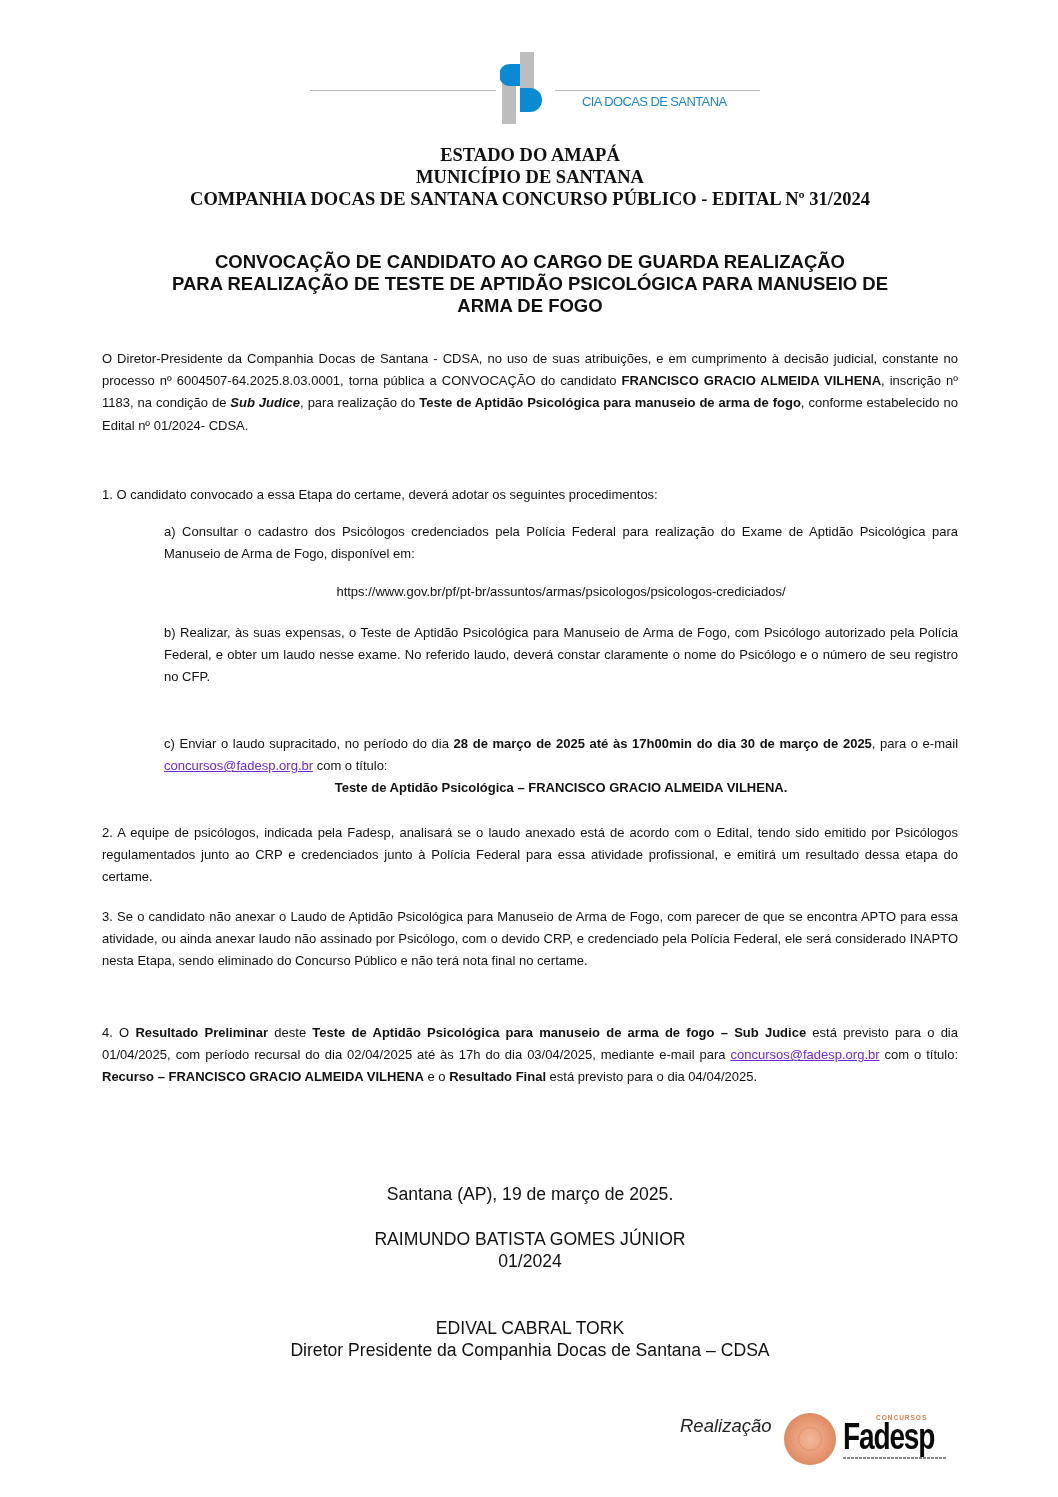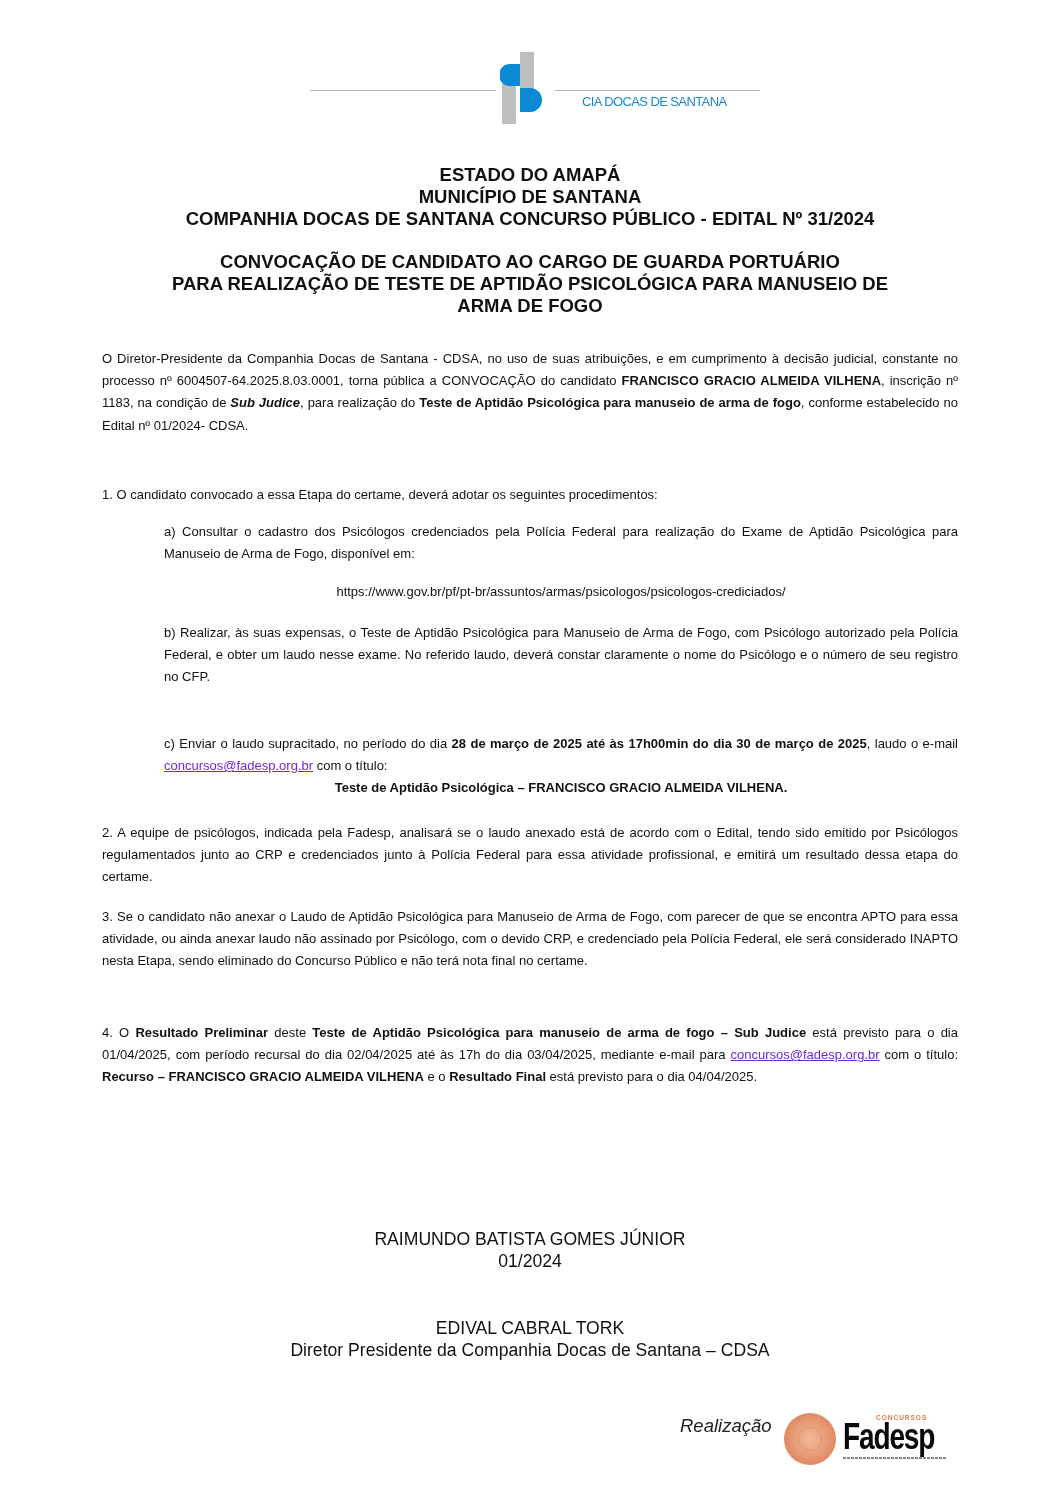--- a/index.html
+++ b/index.html
@@ -18,7 +18,7 @@
 
     
     .titles { position: absolute; left: 100px; width: 860px; text-align: center; font-weight: bold; font-size: 18.5px; line-height: 22px; }
-    .titles.t1 { top: 164px; }
+    .titles.t1 { top: 144px; font-family: Liberation Serif, serif; }
     .titles.t2 { top: 251px; }
     .titles div { white-space: nowrap; }
 

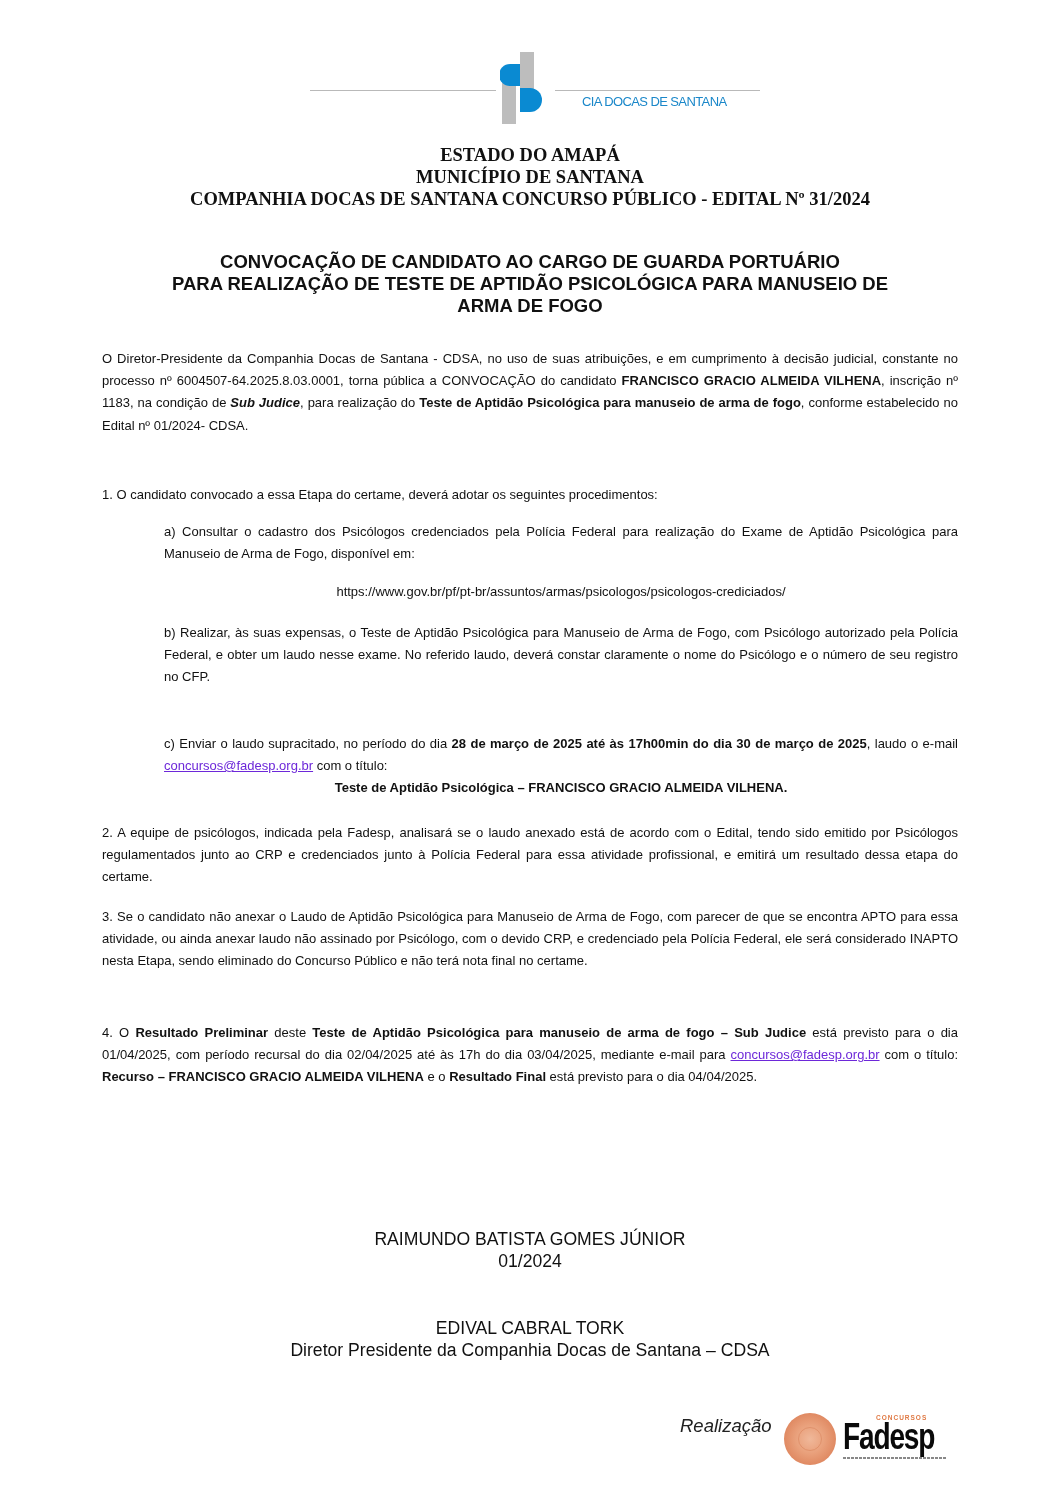--- a/index.html
+++ b/index.html
@@ -76,7 +76,7 @@
     <div>COMPANHIA DOCAS DE SANTANA CONCURSO PÚBLICO - EDITAL Nº 31/2024</div>
   </div>
   <div class="titles t2">
-    <div>CONVOCAÇÃO DE CANDIDATO AO CARGO DE GUARDA PORTUÁRIO</div>
+    <div>CONVOCAÇÃO DE CANDIDATO AO CARGO DE GUARDA REALIZAÇÃO</div>
     <div>PARA REALIZAÇÃO DE TESTE DE APTIDÃO PSICOLÓGICA PARA MANUSEIO DE</div>
     <div>ARMA DE FOGO</div>
   </div>

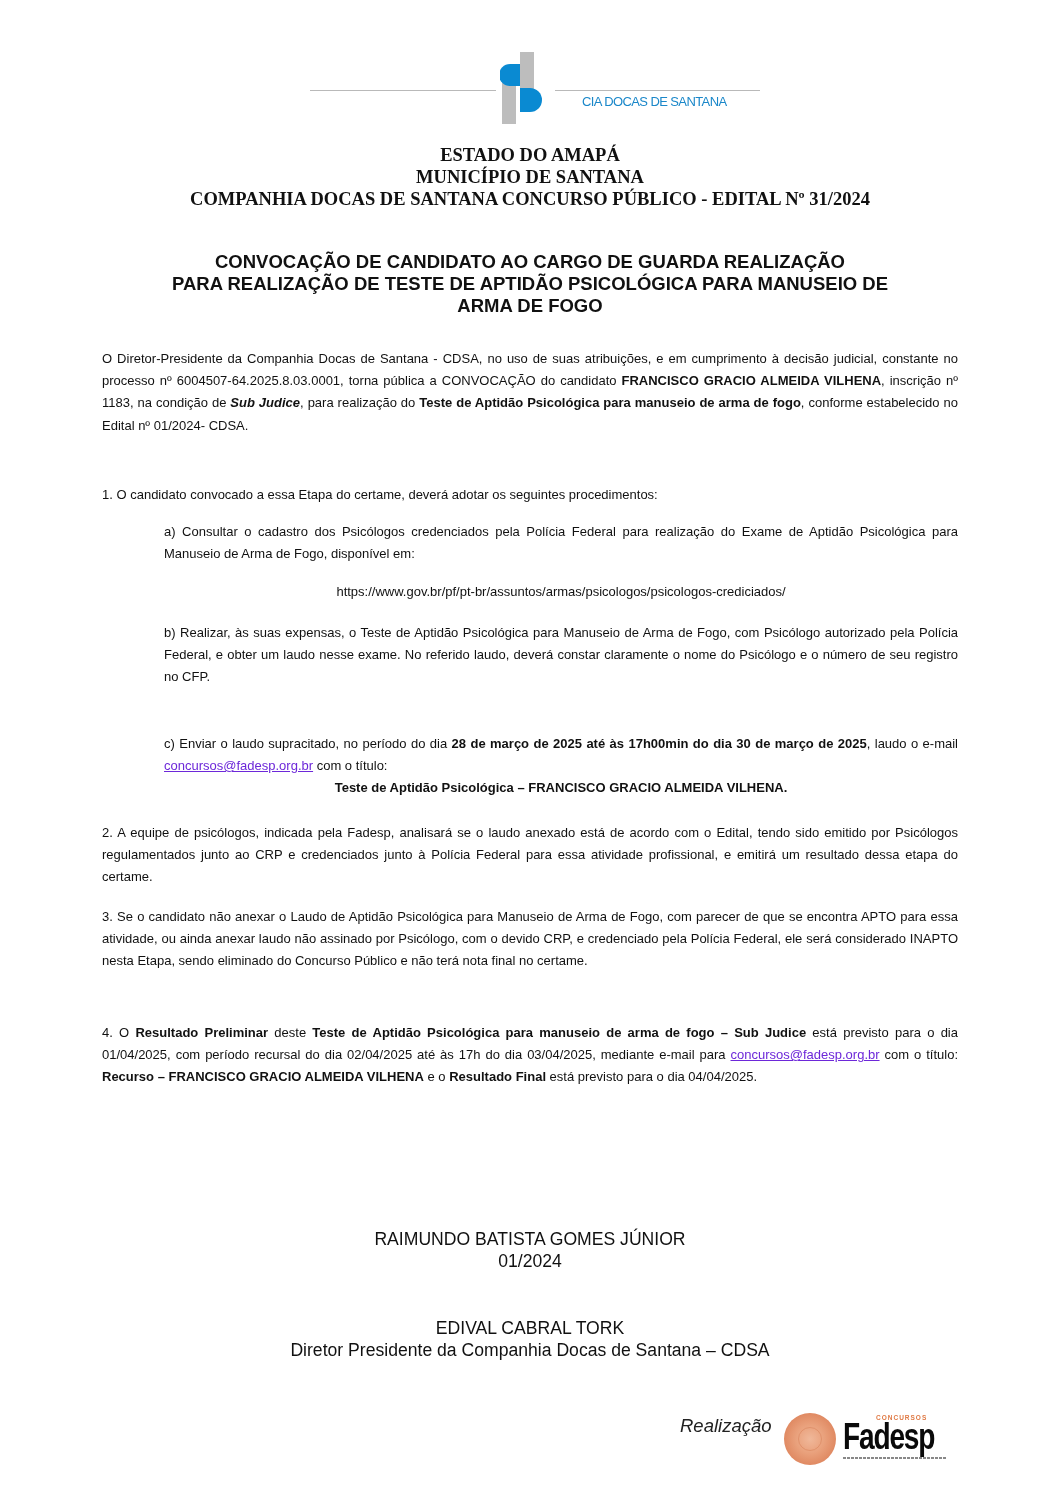--- a/index.html
+++ b/index.html
@@ -87,7 +87,7 @@
   <div class="para indent p-1a">a) Consultar o cadastro dos Psicólogos credenciados pela Polícia Federal para realização do Exame de Aptidão Psicológica para Manuseio de Arma de Fogo, disponível em:</div>
   <div class="para p-url nowrap">https://www.gov.br/pf/pt-br/assuntos/armas/psicologos/psicologos-crediciados/</div>
   <div class="para indent p-1b">b) Realizar, às suas expensas, o Teste de Aptidão Psicológica para Manuseio de Arma de Fogo, com Psicólogo autorizado pela Polícia Federal, e obter um laudo nesse exame. No referido laudo, deverá constar claramente o nome do Psicólogo e o número de seu registro no CFP.</div>
-  <div class="para indent p-1c"><span>c) Enviar o laudo supracitado, no período do dia </span><b>28 de março de 2025 até às 17h00min do dia 30 de março de 2025</b><span>, laudo o e-mail </span><a class="mail" href="#">concursos@fadesp.org.br</a><span> com o título:</span></div>
+  <div class="para indent p-1c"><span>c) Enviar o laudo supracitado, no período do dia </span><b>28 de março de 2025 até às 17h00min do dia 30 de março de 2025</b><span>, para o e-mail </span><a class="mail" href="#">concursos@fadesp.org.br</a><span> com o título:</span></div>
   <div class="para p-1c-title nowrap">Teste de Aptidão Psicológica – FRANCISCO GRACIO ALMEIDA VILHENA.</div>
 
   <div class="para p-2">2. A equipe de psicólogos, indicada pela Fadesp, analisará se o laudo anexado está de acordo com o Edital, tendo sido emitido por Psicólogos regulamentados junto ao CRP e credenciados junto à Polícia Federal para essa atividade profissional, e emitirá um resultado dessa etapa do certame.</div>

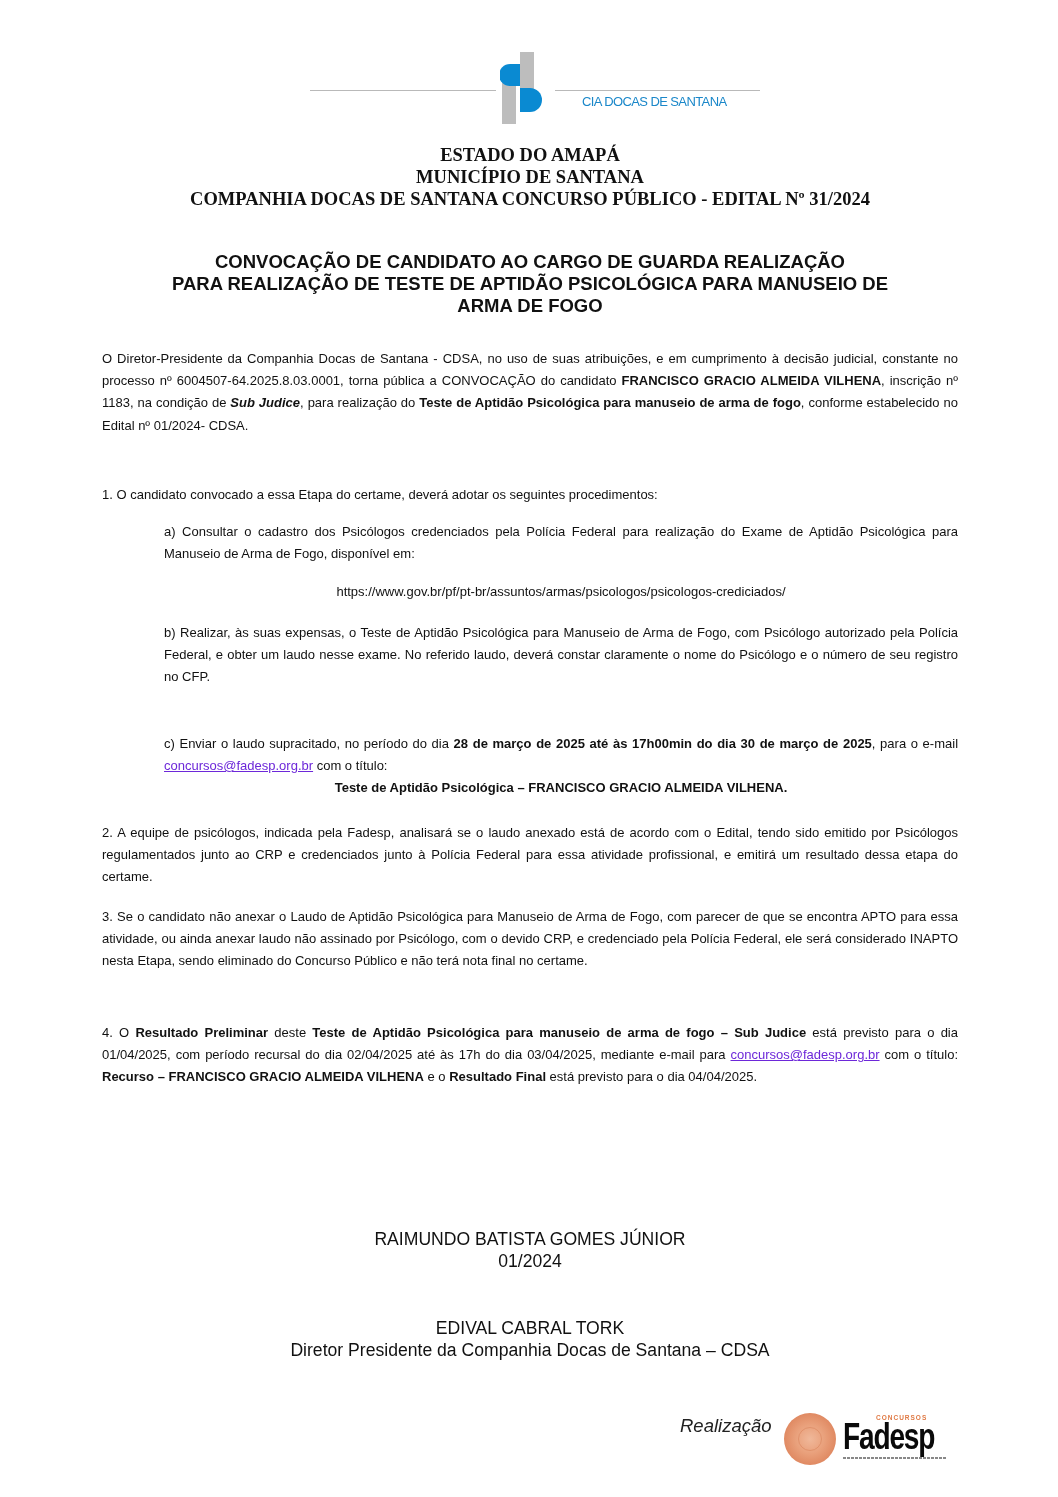--- a/index.html
+++ b/index.html
@@ -96,6 +96,7 @@
 
   <div class="para p-4"><span>4. O </span><b>Resultado Preliminar</b><span> deste </span><b>Teste de Aptidão Psicológica para manuseio de arma de fogo – Sub Judice</b><span> está previsto para o dia 01/04/2025, com período recursal do dia 02/04/2025 até às 17h do dia 03/04/2025, mediante e-mail para </span><a class="mail" href="#">concursos@fadesp.org.br</a><span> com o título: </span><b>Recurso – FRANCISCO GRACIO ALMEIDA VILHENA</b><span> e o </span><b>Resultado Final</b><span> está previsto para o dia 04/04/2025.</span></div>
 
+  <div class="sig date">Santana (AP), 19 de março de 2025.</div>
   <div class="sig s1">
     <div>RAIMUNDO BATISTA GOMES JÚNIOR</div>
     <div>01/2024</div>

